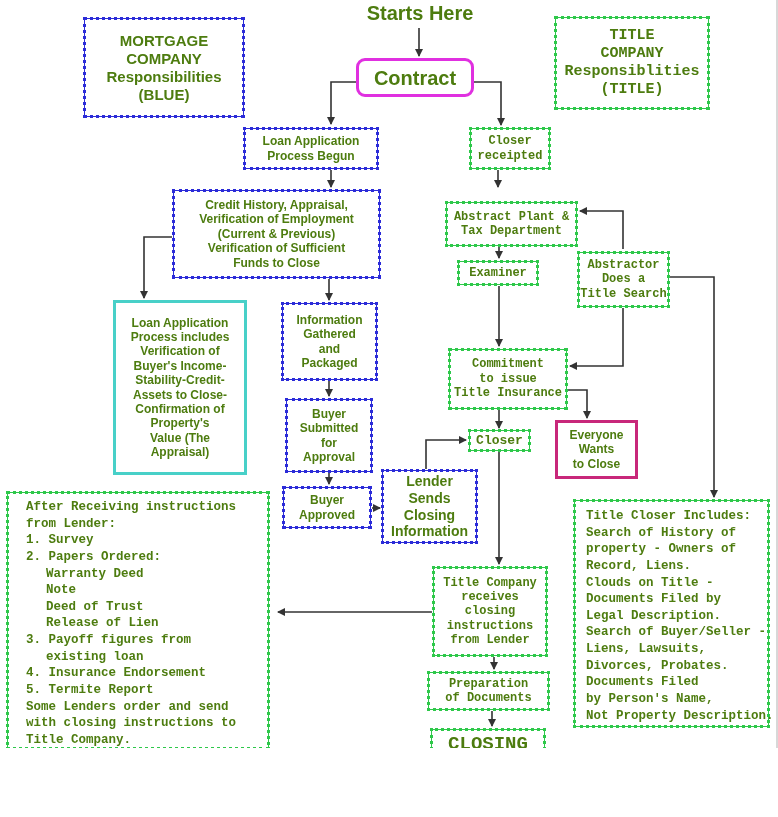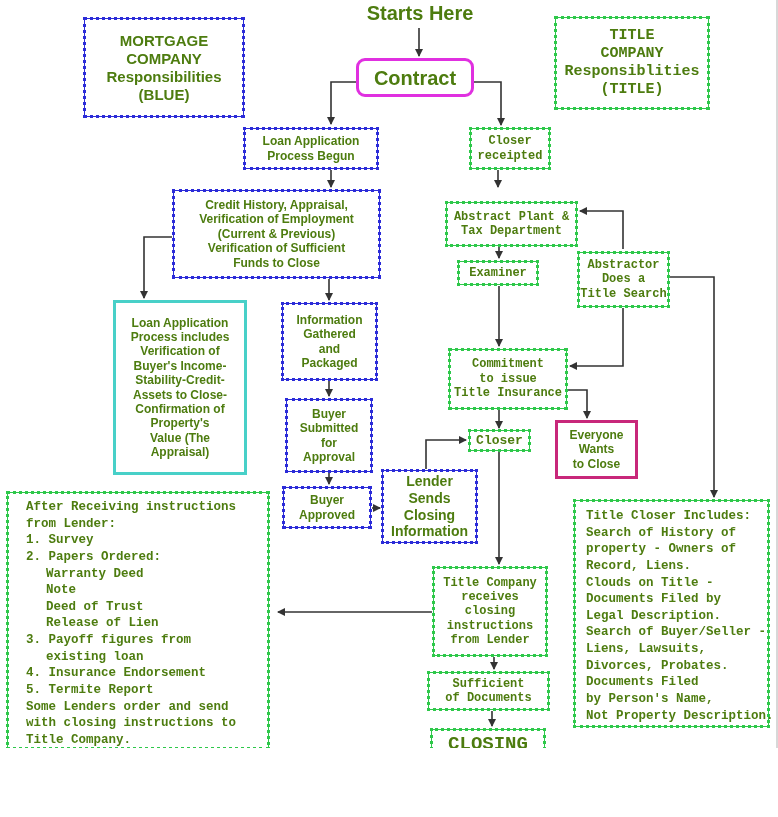--- a/index.html
+++ b/index.html
@@ -158,7 +158,7 @@
       <span class="ln">from Lender</span>
     </div>
   <div class="box green" style="left:427px;top:671px;width:123px;height:40px;font-size:12px;">
-      <span class="ln">Sufficient</span>
+      <span class="ln">Preparation</span>
       <span class="ln">of Documents</span>
     </div>
   <div class="box green" style="left:430px;top:728px;width:116px;height:83px;font-size:19px;line-height:1.3;">

